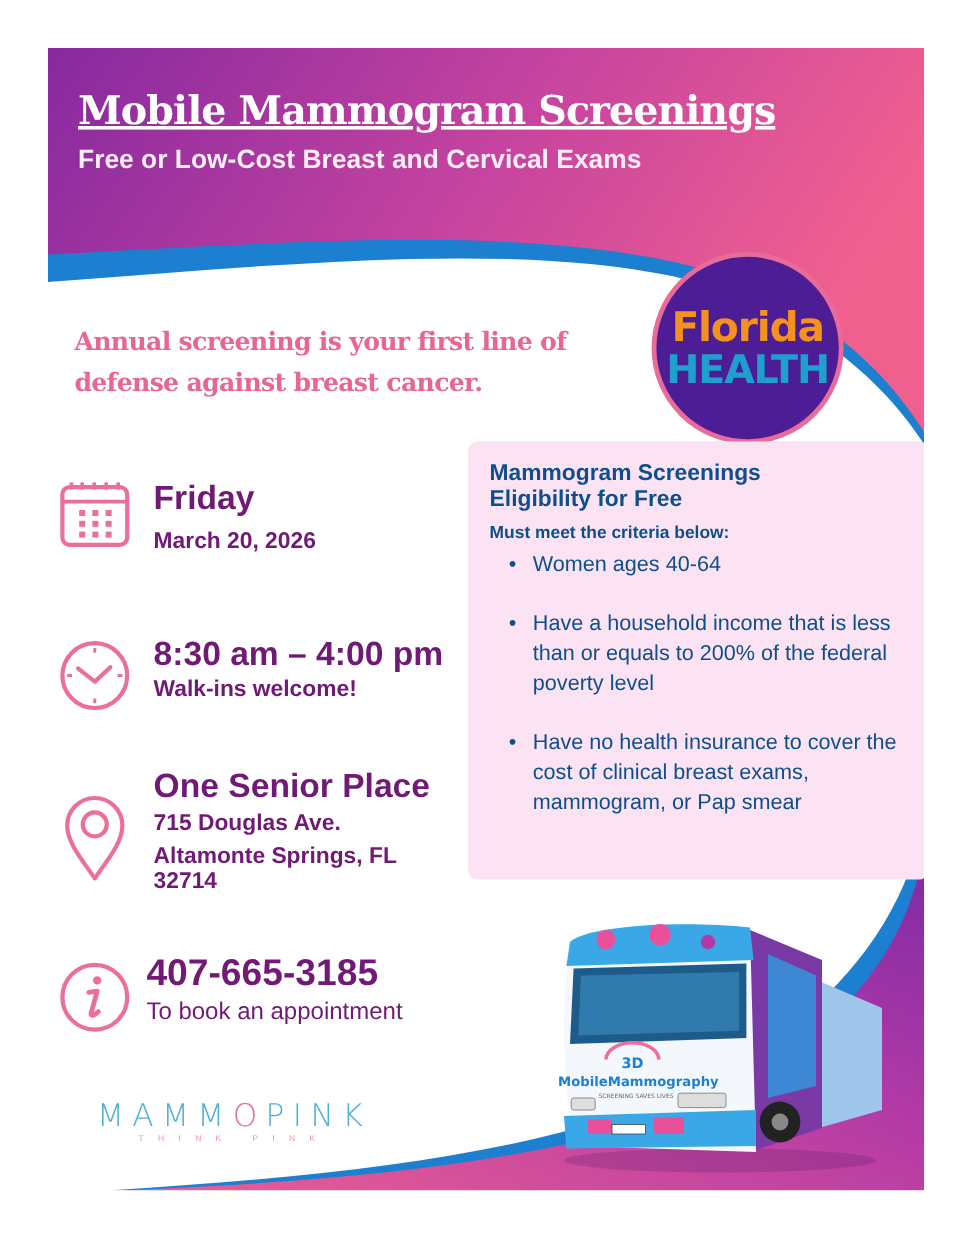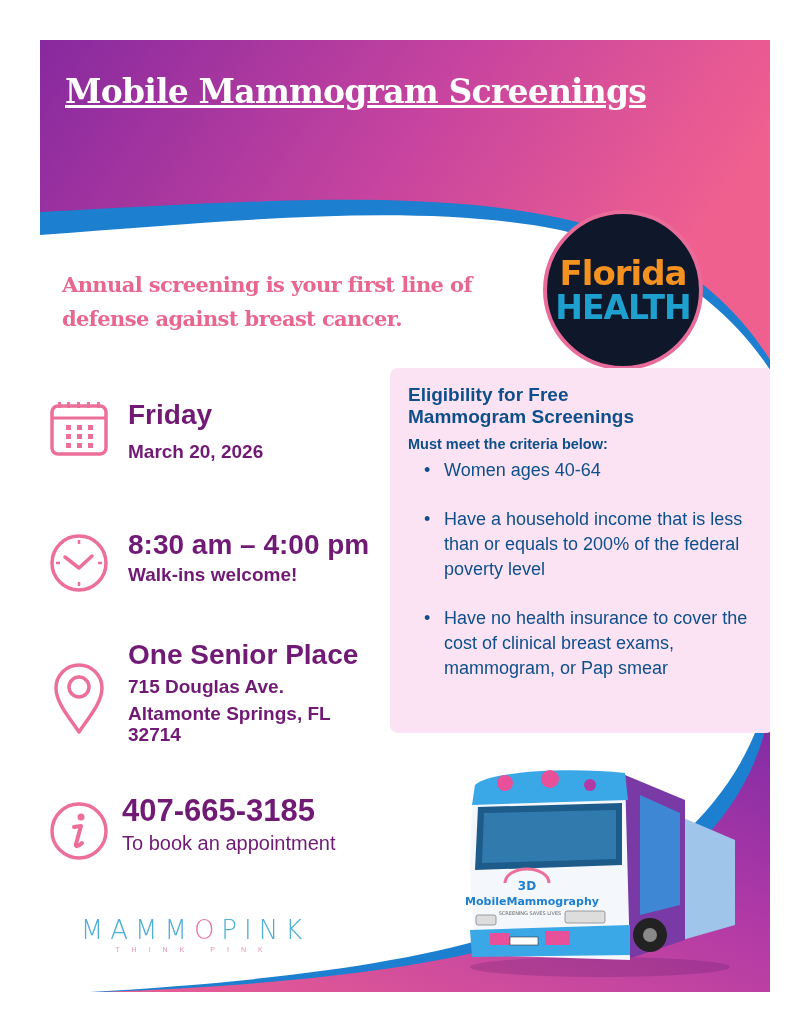--- a/index.html
+++ b/index.html
@@ -86,6 +86,7 @@
 
   <div class="header-text">
     <div class="main-title">Mobile Mammogram Screenings</div>
+    <div class="subtitle">Free or Low-Cost Breast and Cervical Exams</div>
   </div>
 
   <div class="tagline">Annual screening is your first line of defense against breast cancer.</div>

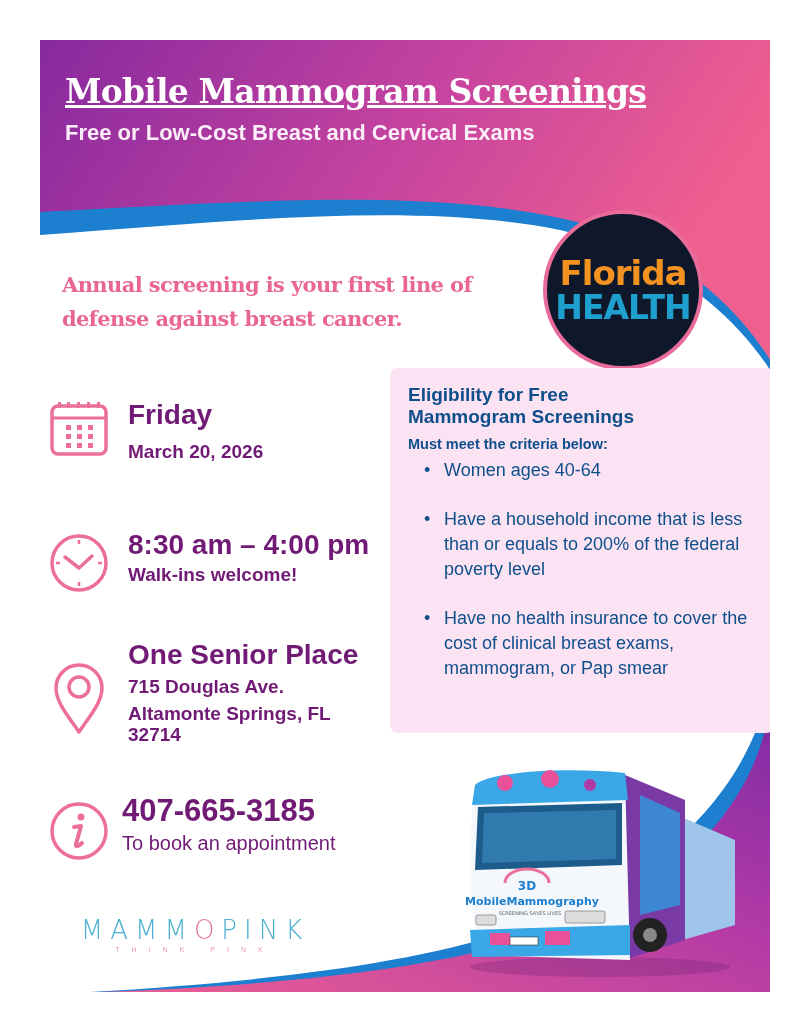--- a/index.html
+++ b/index.html
@@ -33,7 +33,7 @@
   }
   .fh-logo {
     position: absolute; left: 503px; top: 170px; width: 160px; height: 160px;
-    border-radius: 50%; background: #0f172a; border: 4px solid #e86b9a;
+    border-radius: 50%; background: #4c1d95; border: 4px solid #e86b9a;
     display: flex; flex-direction: column; align-items: center; justify-content: center;
   }
   .fh-florida { font-family: "DejaVu Sans", sans-serif; font-weight: bold; font-size: 34px; color: #f39121; line-height: 36px; letter-spacing: -1px; }

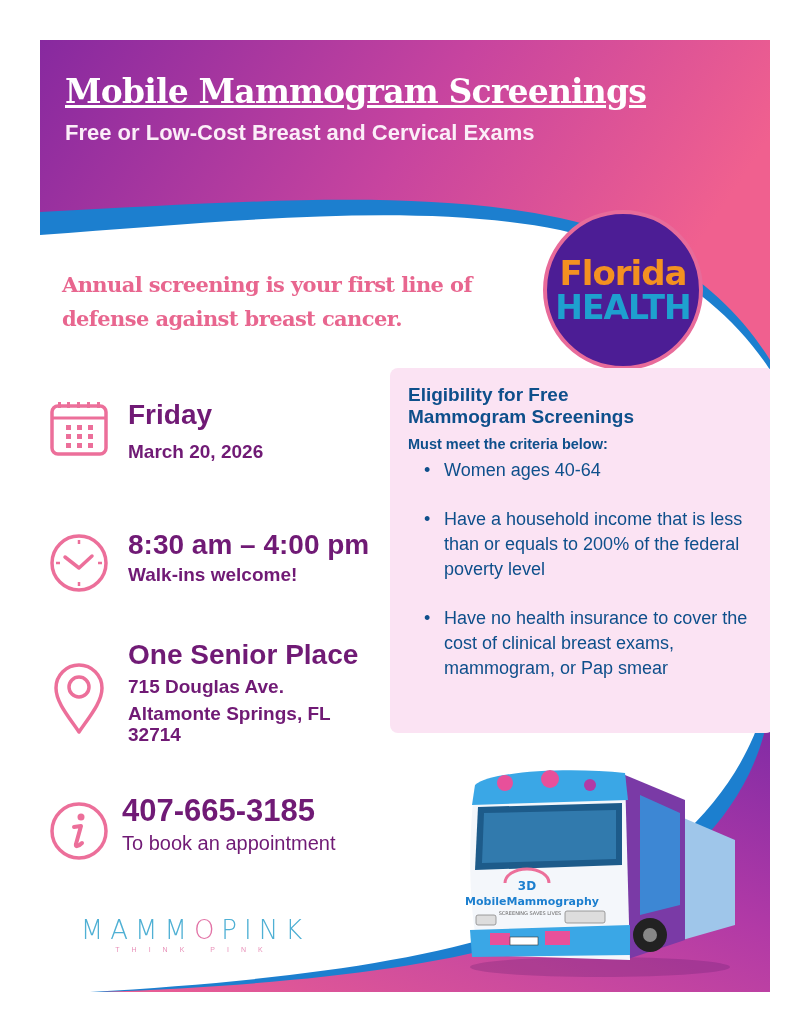--- a/index.html
+++ b/index.html
@@ -178,8 +178,8 @@
   </div>
 
   <div class="elig">
+    <div class="elig-title">Mammogram Screenings</div>
     <div class="elig-title">Eligibility for Free</div>
-    <div class="elig-title">Mammogram Screenings</div>
     <div class="elig-sub">Must meet the criteria below:</div>
     <ul class="elig-list">
       <li><span class="bullet">•</span><span>Women ages 40-64</span></li>

